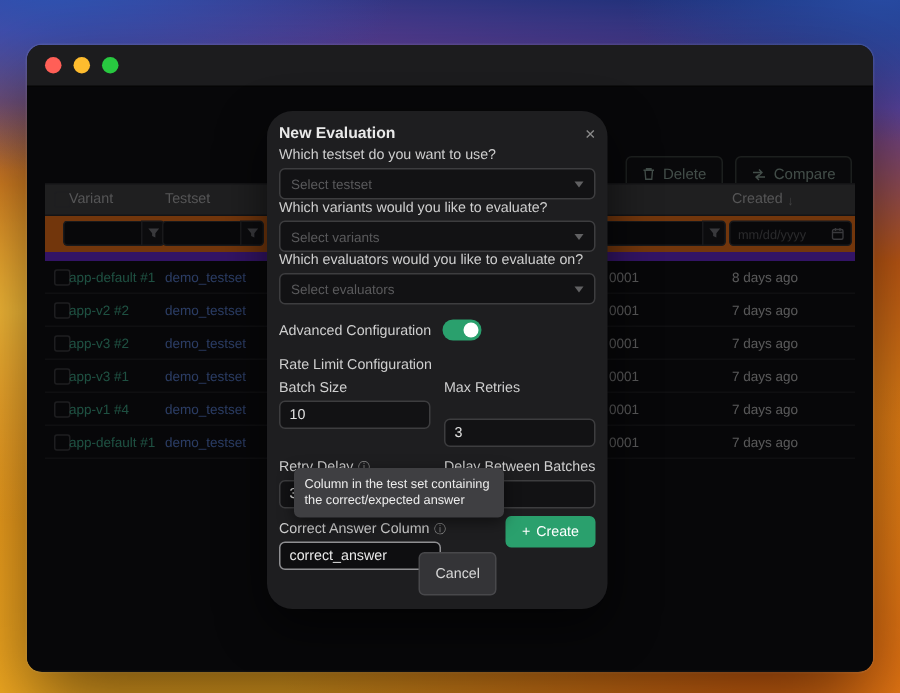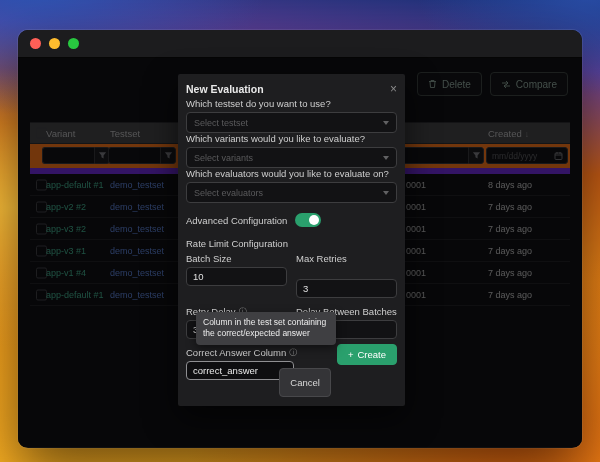--- a/index.html
+++ b/index.html
@@ -60,7 +60,7 @@
   
   .backdrop { position:absolute; inset:0; background:rgba(4,4,5,.55); z-index:2; }
   .modal { position:absolute; left:160px; top:16px; width:227px; height:332px;
-    background:#1e1e20; border-radius:2px; z-index:3; padding:6px 8px; box-sizing:border-box;
+    background:#1e1e20; border-radius:17px; z-index:3; padding:6px 8px; box-sizing:border-box;
     box-shadow:0 12px 32px rgba(0,0,0,.6); color:#cfcfcf; font-size:9.5px; }
   .modal-header { display:flex; justify-content:space-between; align-items:center; height:14px; padding:2px 0; }
   .modal-title { font-size:10.5px; font-weight:700; color:#e9e9e9; }

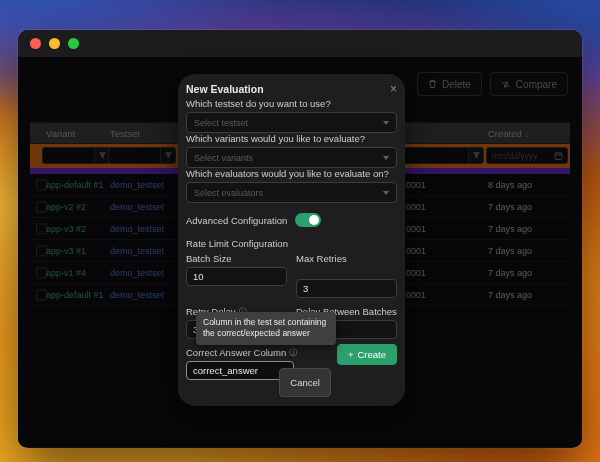--- a/index.html
+++ b/index.html
@@ -29,7 +29,7 @@
   .toolbar { position:absolute; top:14px; right:14px; display:flex; gap:8px; z-index:1; }
   .ghost-btn { height:22px; display:flex; align-items:center; gap:5px; padding:0 10px;
     border:1px solid #3a413d; border-radius:4px; background:rgba(255,255,255,.02);
-    color:#8fa79b; font-size:10px; cursor:pointer; }
+    color:#8fa79b; font-size:10px; cursor:pointer;margin-top:32px; }
 
   
   .table { position:absolute; left:12px; right:12px; top:64px; z-index:1; font-size:9px; }

